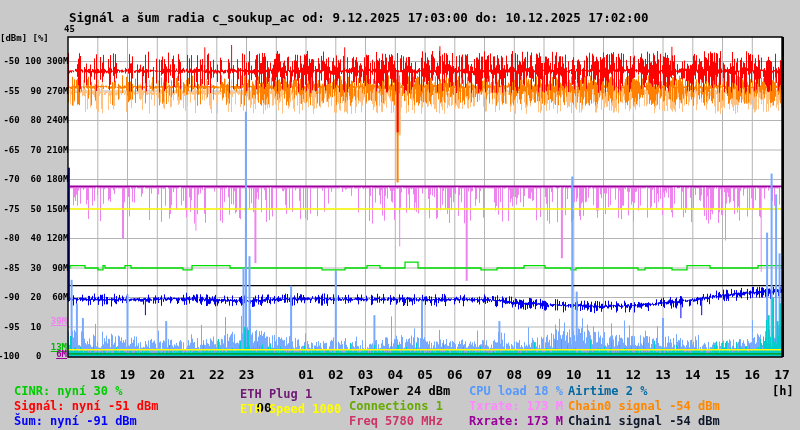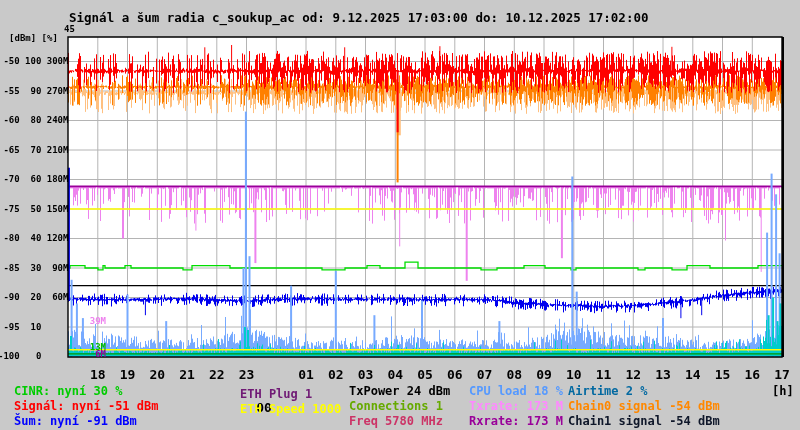--- a/index.html
+++ b/index.html
@@ -8,7 +8,7 @@
   .t{position:absolute;white-space:pre;font-weight:700;color:#000;}
   #title{left:69px;top:10px;font-size:12.5px;letter-spacing:0;}
   #corner45{left:64px;top:24px;font-size:9px;}
-  #unitlab{left:0;top:33px;width:67px;text-align:center;font-size:9px;}
+  #unitlab{left:0;top:33px;width:67px;text-align:left;font-size:9px;}
   #hourunit{left:772px;top:384px;font-size:12px;}
   .yrow{left:-2px;font-size:9px;line-height:11px;}
   .ylabx{font-size:9px;line-height:10px;width:90px;text-align:right;left:16px;}

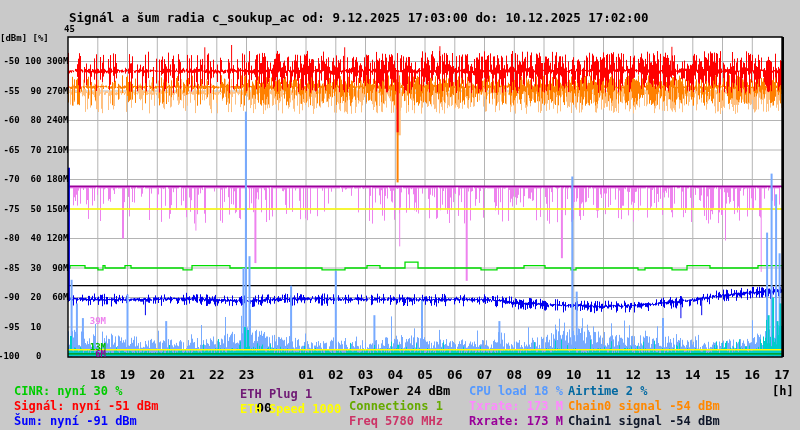--- a/index.html
+++ b/index.html
@@ -11,7 +11,7 @@
   #unitlab{left:0;top:33px;width:67px;text-align:left;font-size:9px;}
   #hourunit{left:772px;top:384px;font-size:12px;}
   .yrow{left:-2px;font-size:9px;line-height:11px;}
-  .ylabx{font-size:9px;line-height:10px;width:90px;text-align:right;left:16px;}
+  .ylabx{font-size:9px;line-height:10px;width:67px;text-align:right;left:0;text-decoration:underline;}
   .xlab{font-size:13px;top:367px;width:30px;text-align:center;}
   .lgrow{position:absolute;font-size:12px;font-weight:700;white-space:pre;}
   svg{position:absolute;left:0;top:0;}

